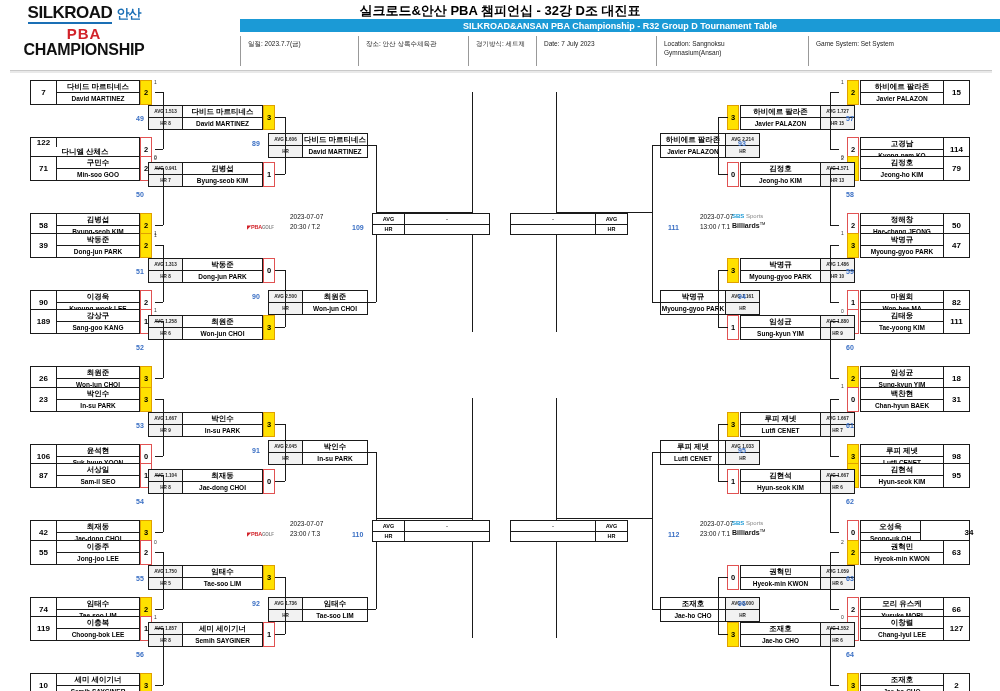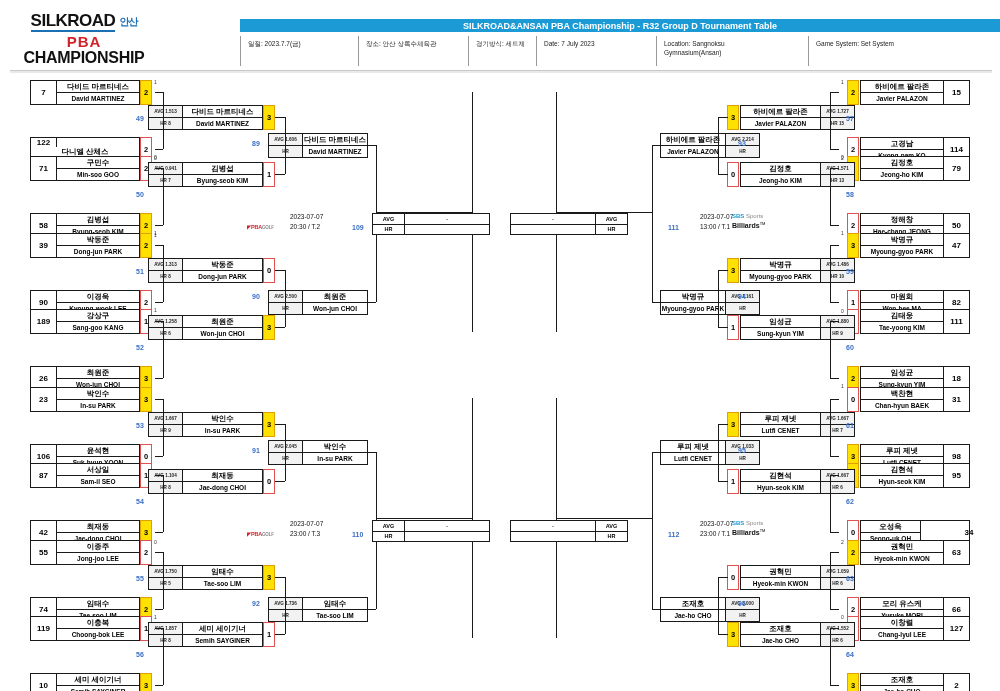--- a/index.html
+++ b/index.html
@@ -14,7 +14,7 @@
   #stage { position:absolute; left:0; top:0; width:1000px; height:691px; }
 
   
-  .hdr-logo { position:absolute; left:10px; top:4px; width:148px; height:62px; text-align:center;margin-top:8px; }
+  .hdr-logo { position:absolute; left:10px; top:4px; width:148px; height:62px; text-align:center; }
   .silk-line { display:flex; align-items:center; justify-content:center; gap:4px; }
   .silk-word {
     font-weight:bold; font-size:17px; letter-spacing:-0.5px; color:#111;

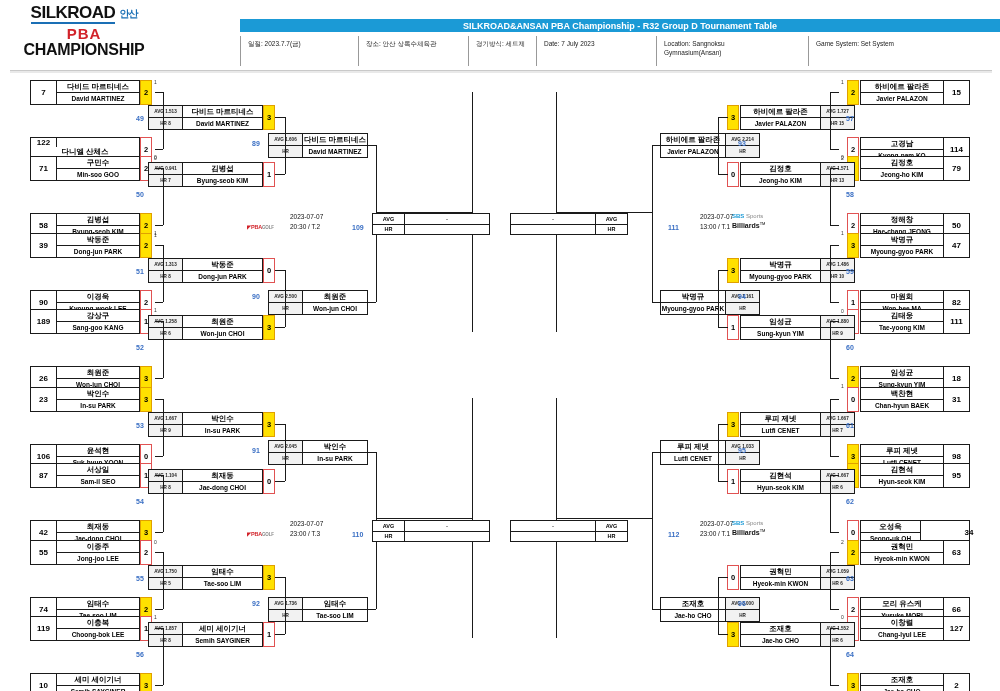--- a/index.html
+++ b/index.html
@@ -20,7 +20,7 @@
     font-weight:bold; font-size:17px; letter-spacing:-0.5px; color:#111;
     border-bottom:2px solid #1a6fb5; line-height:1.05;
   }
-  .ansan-mark { font-size:10px; font-weight:bold; color:#1a6fb5; letter-spacing:-1px; }
+  .ansan-mark { font-size:13px; font-weight:bold; color:#1a6fb5; letter-spacing:-1px; }
   .pba-word { font-size:15px; font-weight:bold; color:#d2232a; letter-spacing:1px; margin-top:1px; }
   .champ-word { font-size:16px; font-weight:bold; color:#111; letter-spacing:-0.3px; line-height:1; }
 

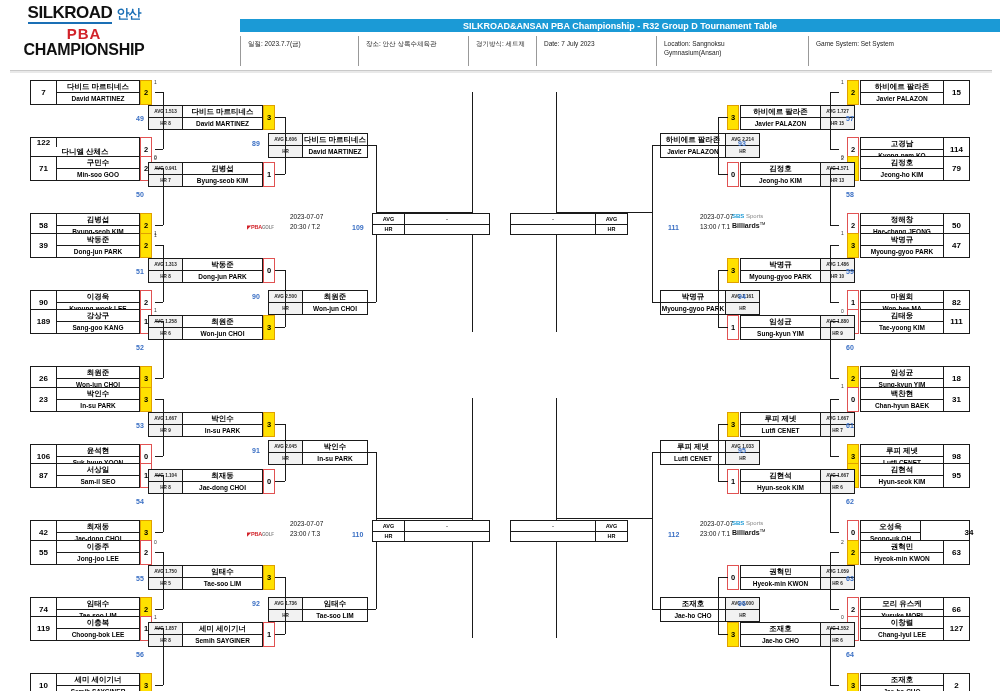--- a/index.html
+++ b/index.html
@@ -128,6 +128,7 @@
     <div class="champ-word">CHAMPIONSHIP</div>
   </div>
 
+  <div class="hdr-title">실크로드&amp;안산 PBA 챔피언십 - 32강 D조 대진표</div>
   <div class="hdr-blue">SILKROAD&amp;ANSAN PBA Championship - R32 Group D Tournament Table</div>
 
   <div class="hdr-meta">

